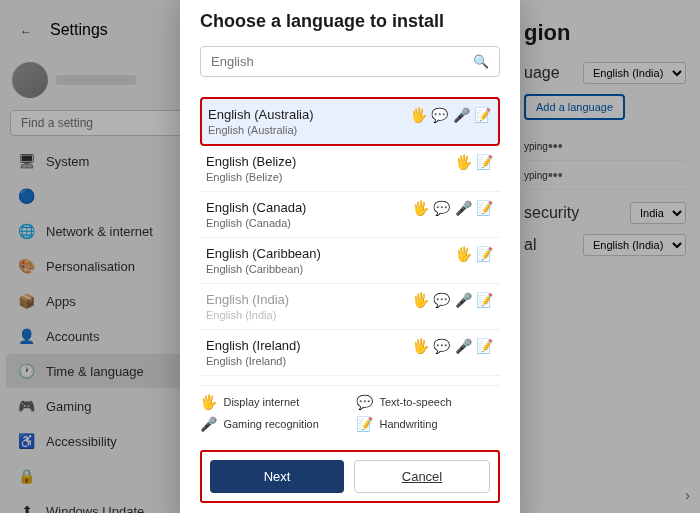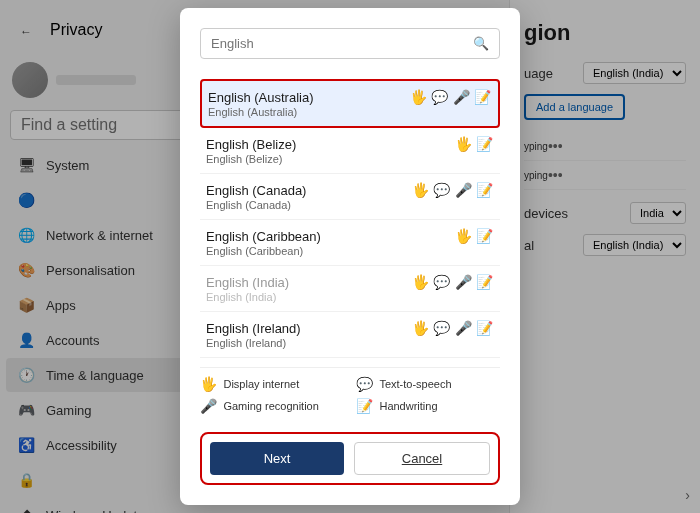--- a/index.html
+++ b/index.html
@@ -402,7 +402,7 @@
   <div class="sidebar">
     <div class="sidebar-top">
       <button class="back-btn">←</button>
-      <span>Privacy</span>
+      <span>Settings</span>
     </div>
 
     <div class="user-info">

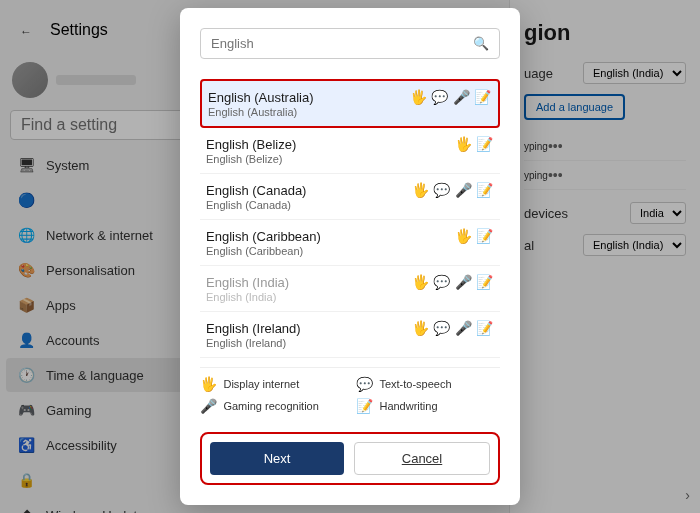--- a/index.html
+++ b/index.html
@@ -498,6 +498,7 @@
 
   <div class="overlay">
     <div class="dialog">
+      <div class="dialog-title">Choose a language to install</div>
 
       <div style="position:relative;">
         <input class="dialog-search" type="text" placeholder="English" style="">

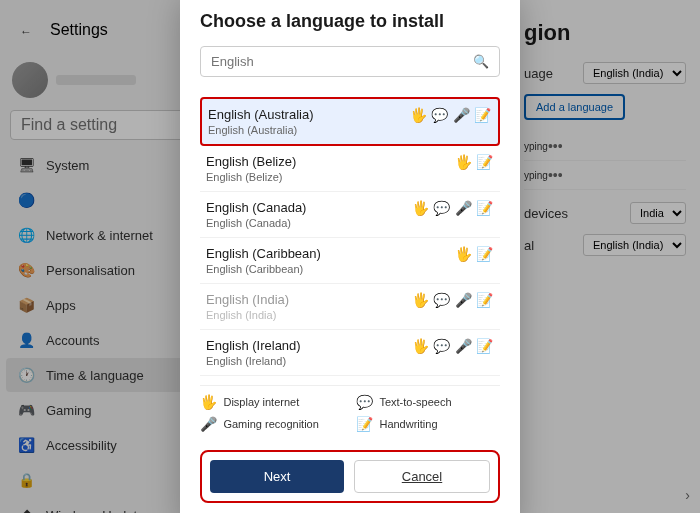--- a/index.html
+++ b/index.html
@@ -335,7 +335,7 @@
     }
 
     .rp-label {
-      font-size: 13px;
+      font-size: 16px;
       color: #333;
     }
 

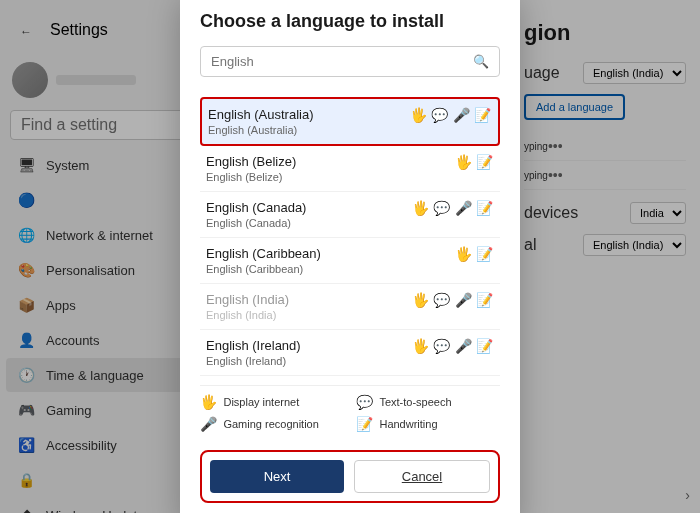--- a/index.html
+++ b/index.html
@@ -97,7 +97,7 @@
       padding: 5px 10px;
       border: 1px solid #ccc;
       border-radius: 4px;
-      font-size: 16px;
+      font-size: 12px;
       background: #fff;
       outline: none;
     }

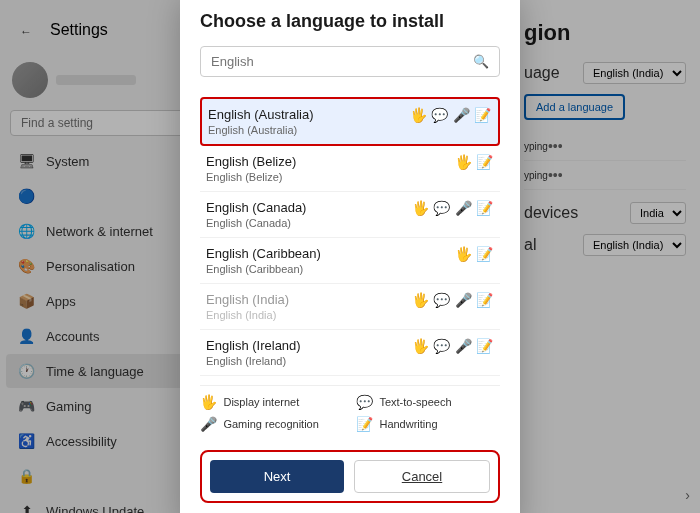--- a/index.html
+++ b/index.html
@@ -482,7 +482,7 @@
       </div>
     </div>
     <div class="rp-row" style="margin-top:12px;">
-      <span class="rp-label">devices</span>
+      <span class="rp-label">security</span>
       <select class="rp-select">
         <option>India</option>
       </select>

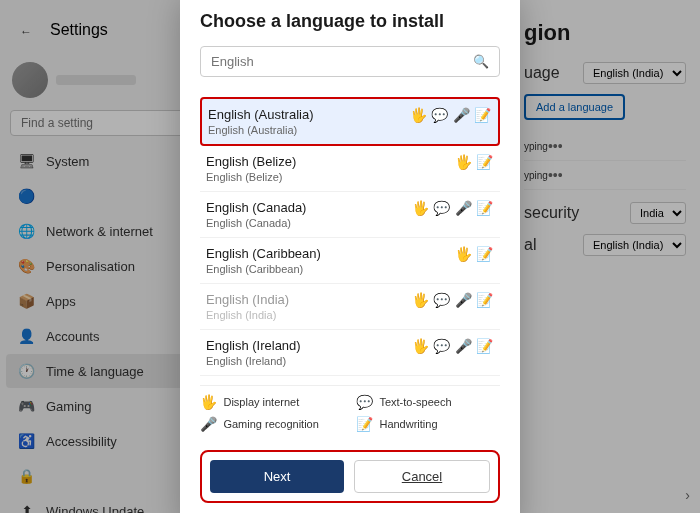--- a/index.html
+++ b/index.html
@@ -257,7 +257,7 @@
       margin-top: 10px;
       border: 2px solid #c00;
       padding: 8px;
-      border-radius: 8px;
+      border-radius: 3px;
     }
 
     .btn-next {

